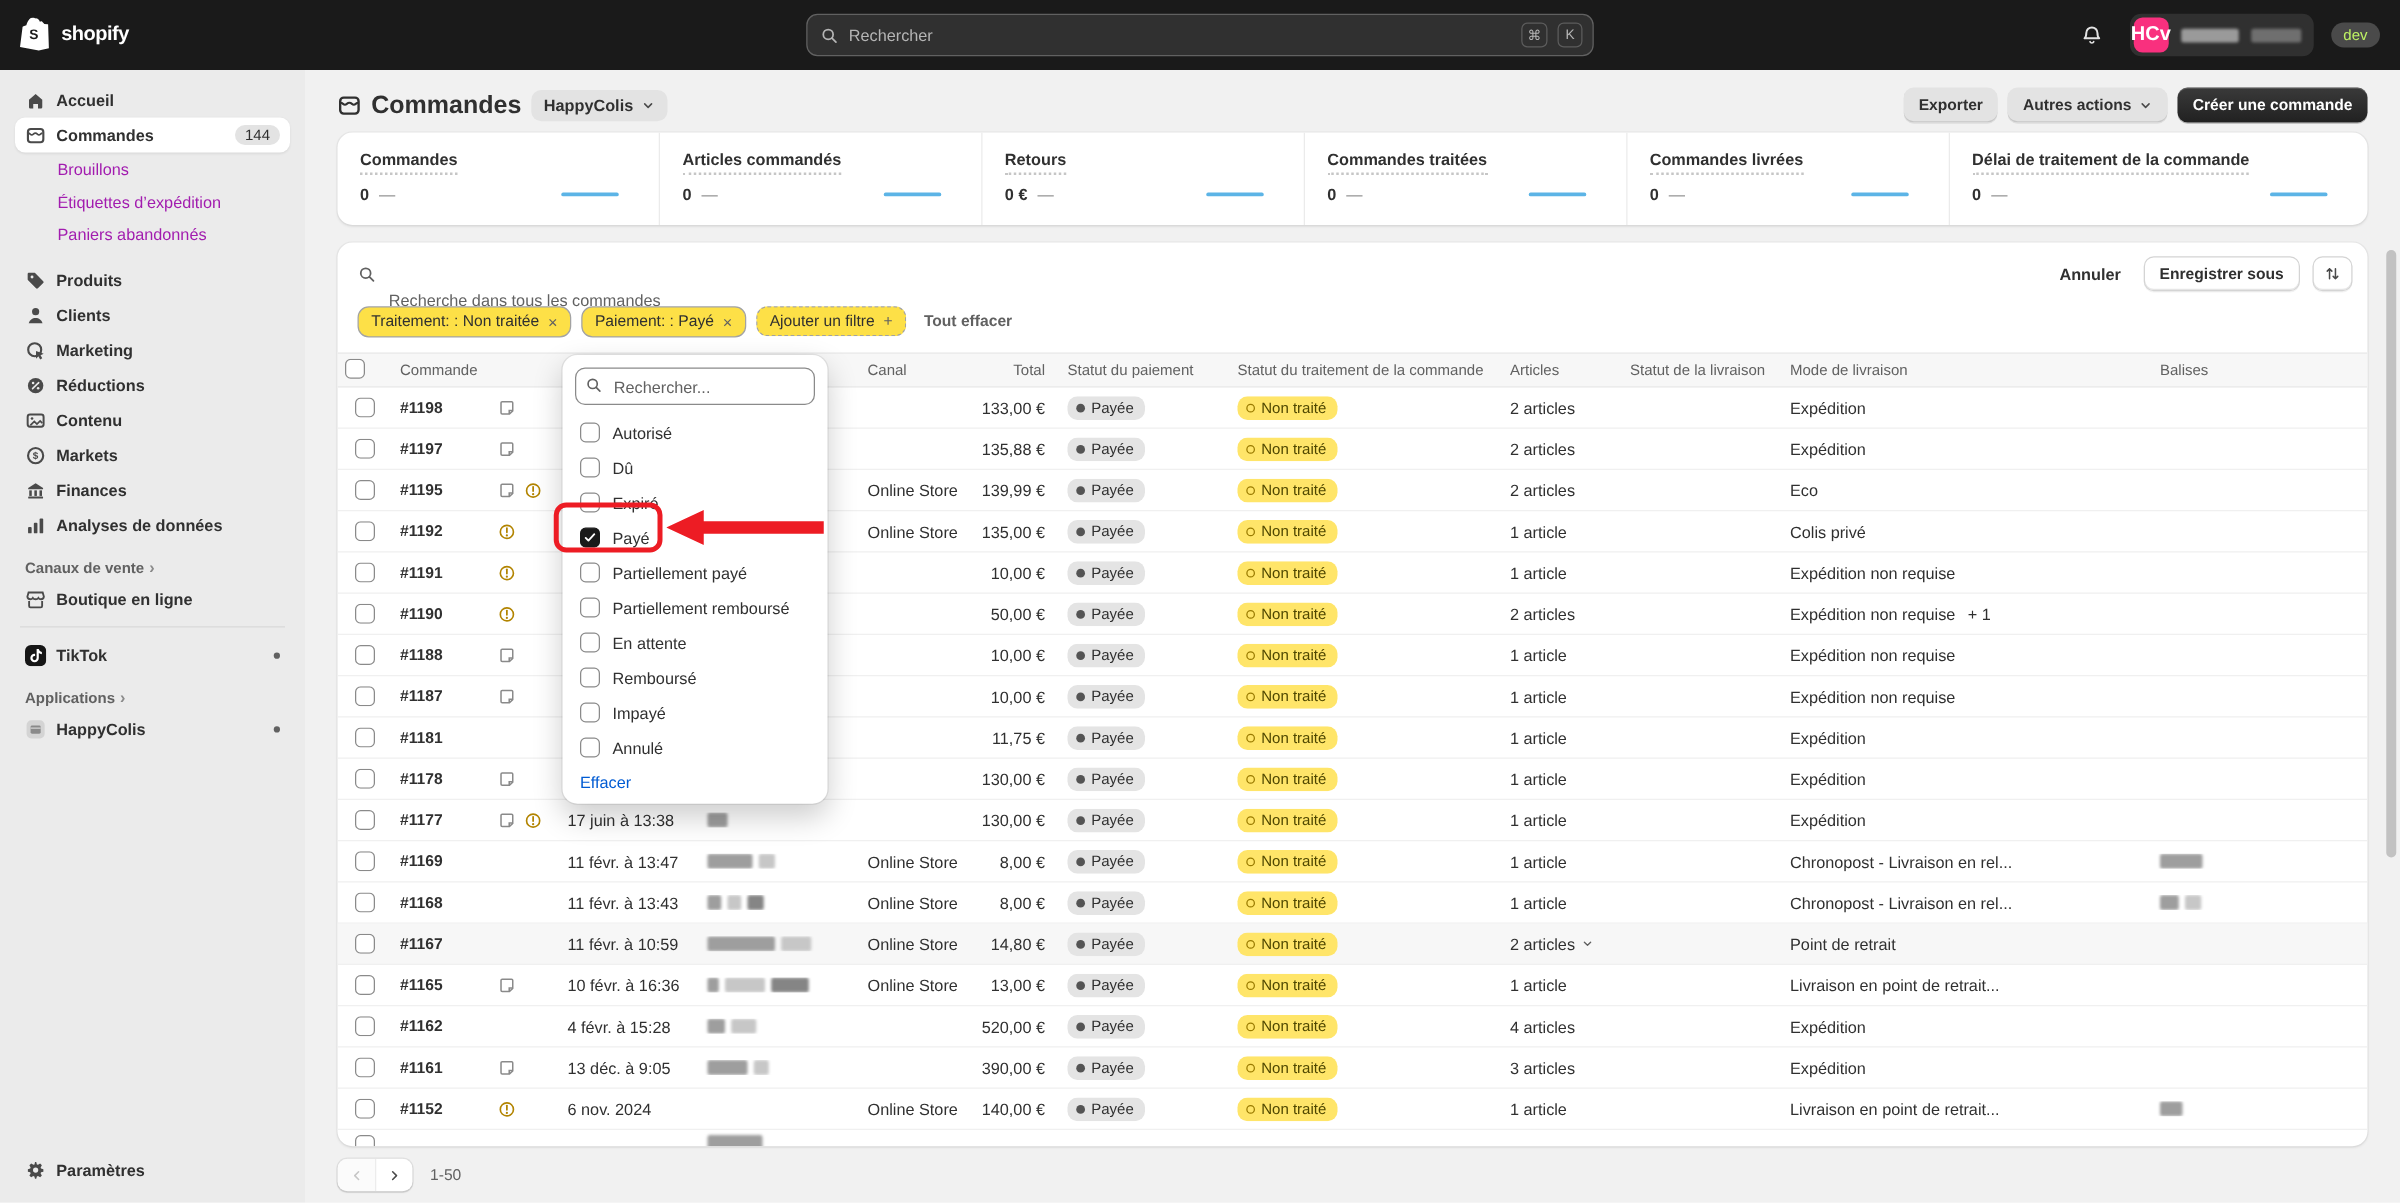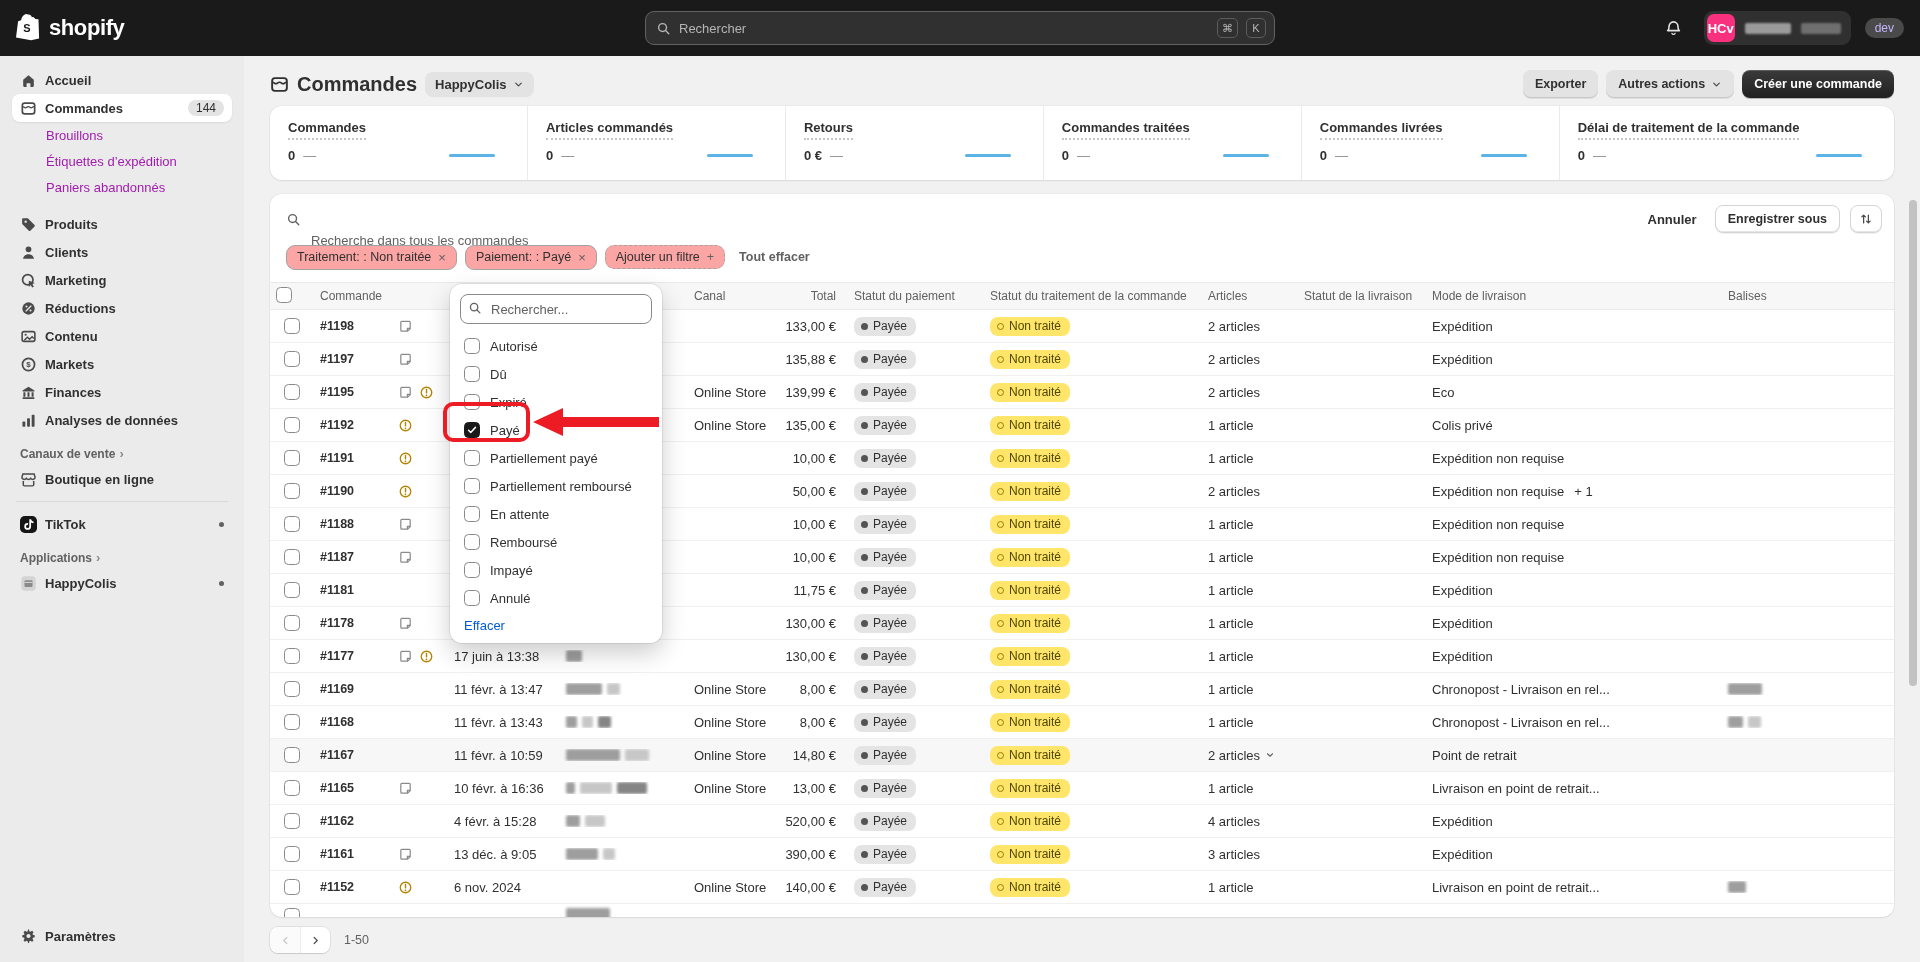--- a/index.html
+++ b/index.html
@@ -9,7 +9,7 @@
   
   .topbar { position:relative; height:56px; background:#1a1a1a; display:flex; align-items:center; padding:0 16px; z-index:90; }
   .brand { display:flex; align-items:center; gap:7px; }
-  .brand-word { color:#fff; font-size:22px; font-weight:700; letter-spacing:-.4px; }
+  .brand-word { color:#fff; font-size:16px; font-weight:700; letter-spacing:-.4px; }
   .top-search { position:absolute; left:50%; transform:translateX(-50%); width:630px; height:34px; background:#303030; border:1px solid #616161; border-radius:9px; display:flex; align-items:center; padding:0 8px 0 10px; gap:8px; color:#b5b5b5; }
   .top-search input { flex:1; background:transparent; border:none; outline:none; color:#e3e3e3; font-size:13px; font-family:inherit; }
   .top-search input::placeholder { color:#b5b5b5; }

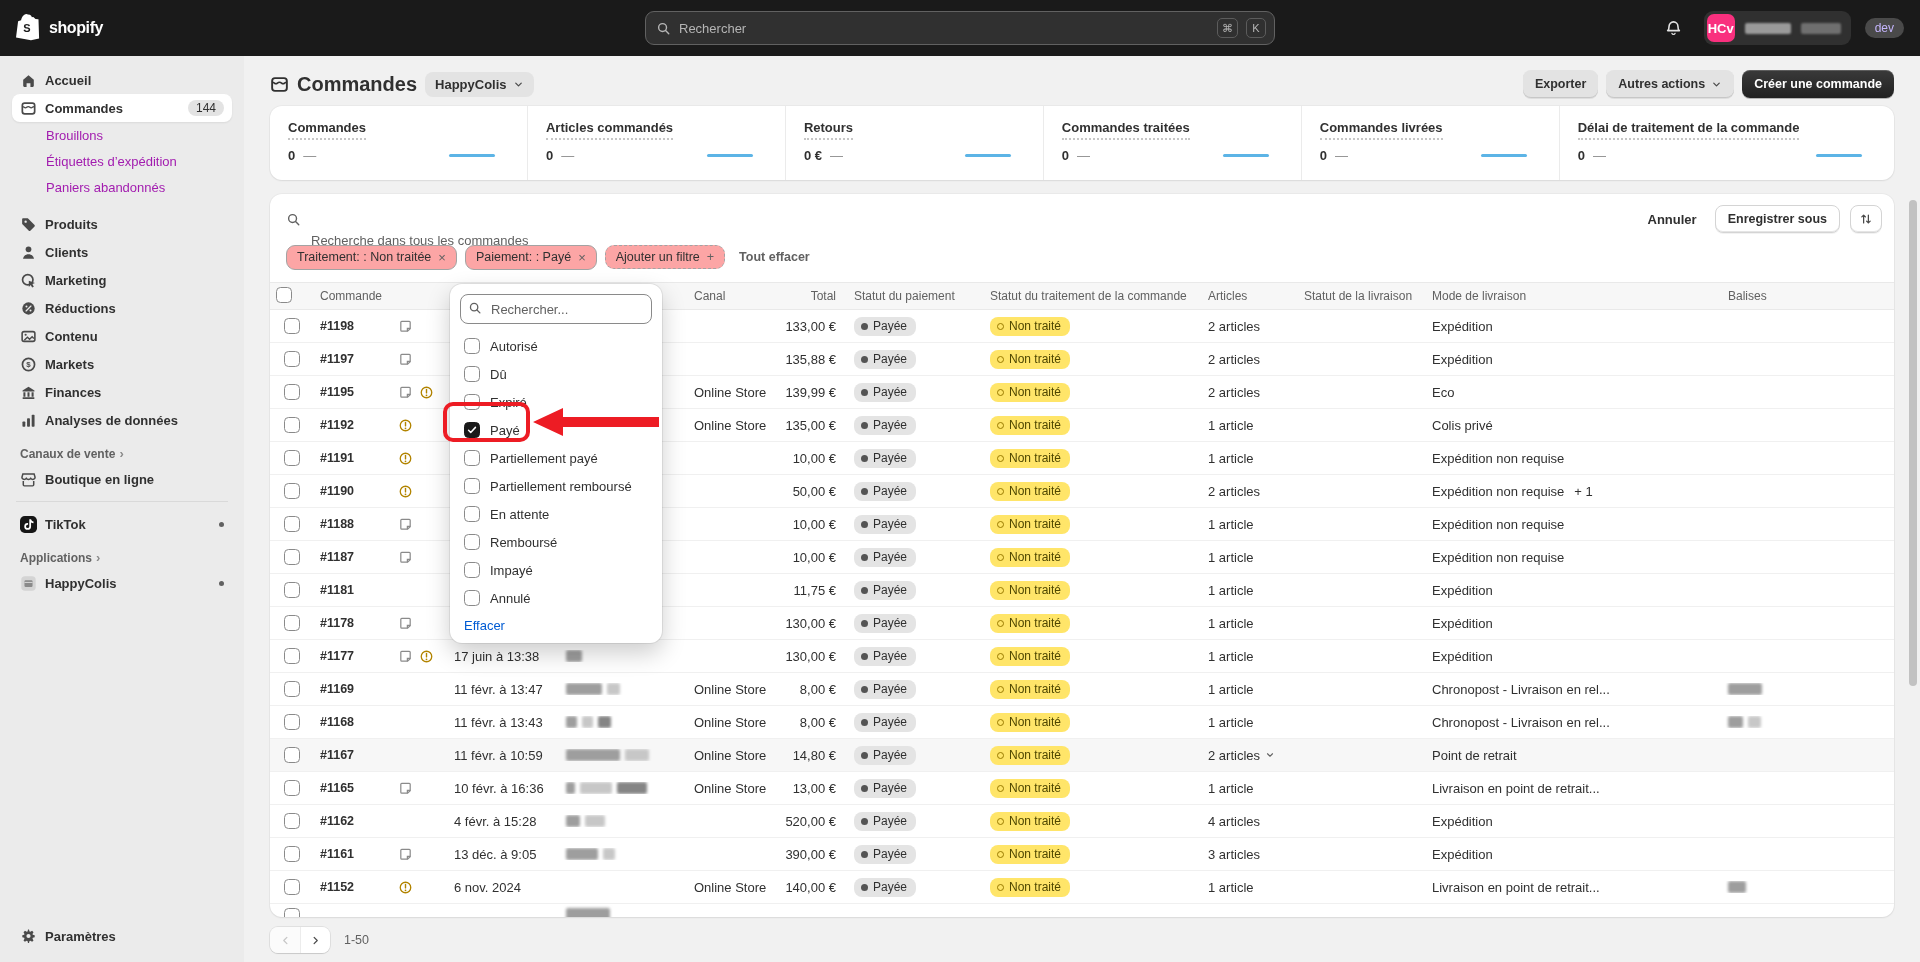--- a/index.html
+++ b/index.html
@@ -17,7 +17,7 @@
   .top-right { margin-left:auto; display:flex; align-items:center; gap:14px; }
   .bell { width:32px; height:32px; border-radius:8px; display:flex; align-items:center; justify-content:center; color:#e3e3e3; }
   .account { display:flex; align-items:center; gap:10px; background:#303030; border-radius:9px; padding:3px 10px 3px 3px; }
-  .avatar { width:28px; height:28px; border-radius:7px; background:#f9307e; color:#fff; font-size:13px; font-weight:700; display:flex; align-items:center; justify-content:center; }
+  .avatar { width:28px; height:28px; border-radius:7px; background:#f9307e; color:#fff; font-size:16px; font-weight:700; display:flex; align-items:center; justify-content:center; }
   .redact { height:11px; border-radius:2px; display:inline-block; filter:blur(1.2px); }
   .redact.r1 { background:#9a9a9a; } .redact.r2 { background:#6f6f6f; }
   .env-badge { background:#4a4a4a; color:#c4b5fd; font-size:12px; border-radius:10px; padding:3px 10px; }

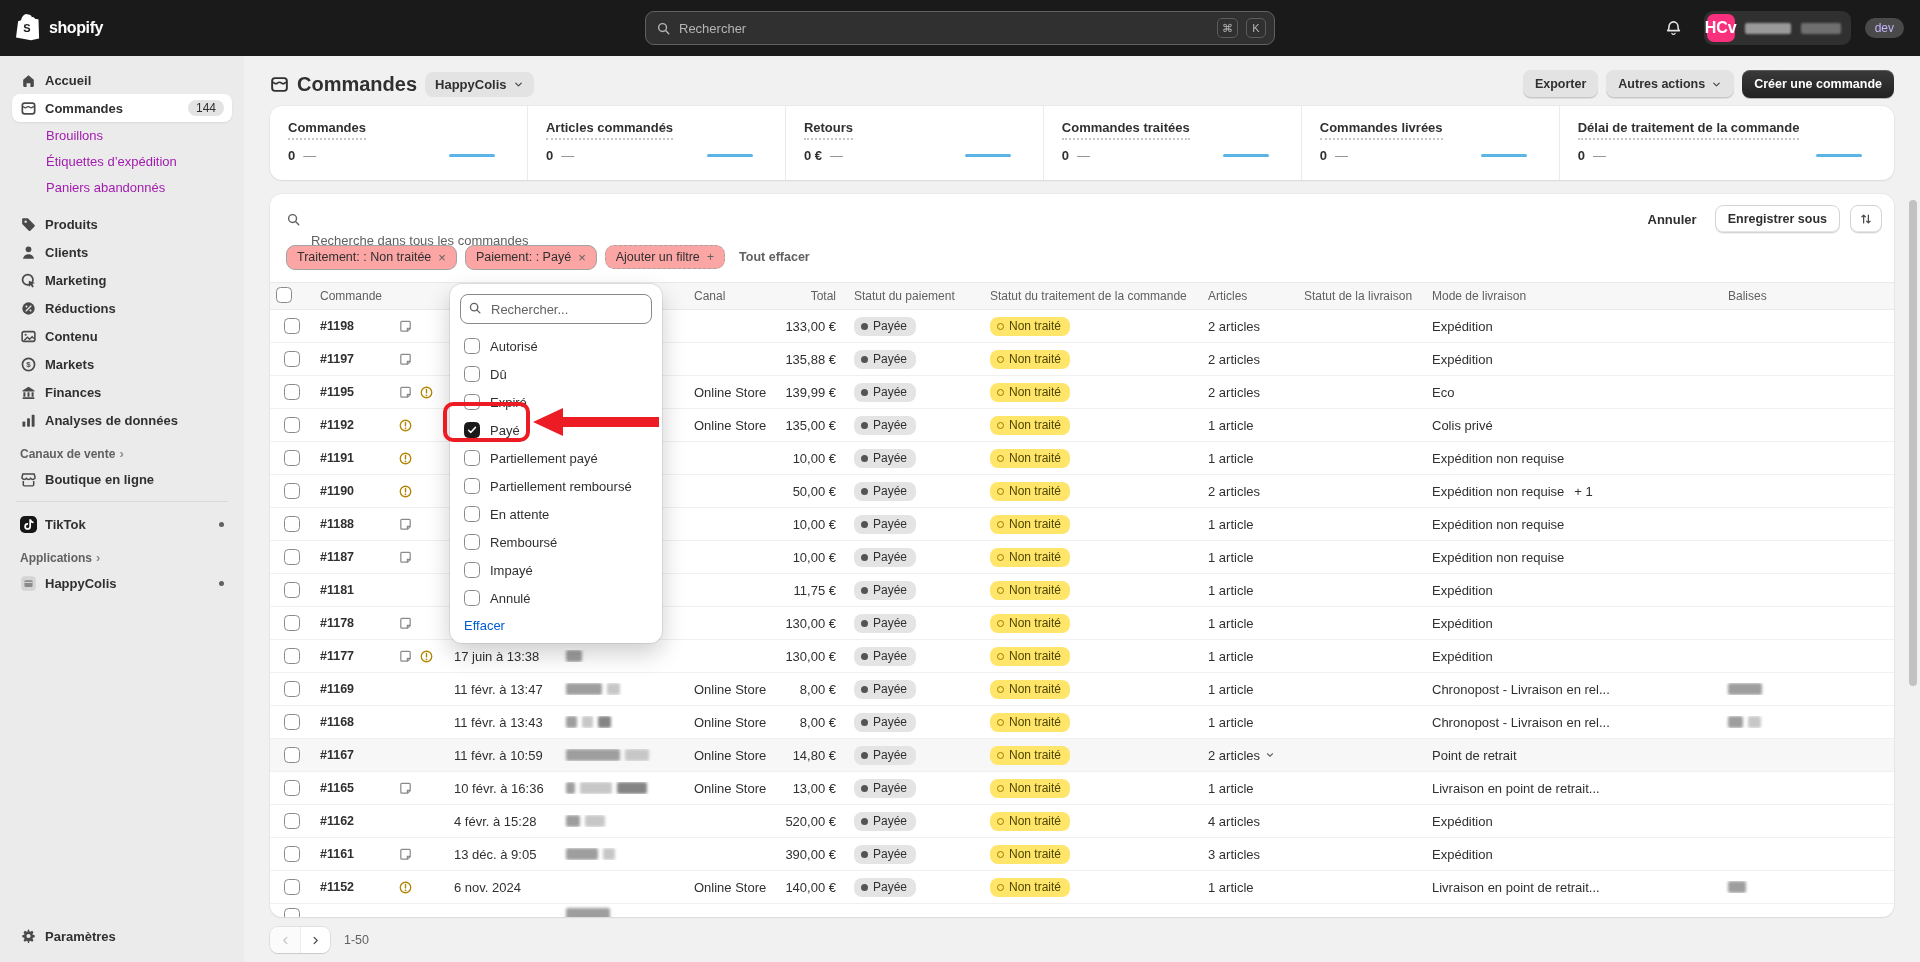--- a/index.html
+++ b/index.html
@@ -20,7 +20,7 @@
   .avatar { width:28px; height:28px; border-radius:7px; background:#f9307e; color:#fff; font-size:16px; font-weight:700; display:flex; align-items:center; justify-content:center; }
   .redact { height:11px; border-radius:2px; display:inline-block; filter:blur(1.2px); }
   .redact.r1 { background:#9a9a9a; } .redact.r2 { background:#6f6f6f; }
-  .env-badge { background:#4a4a4a; color:#c4b5fd; font-size:12px; border-radius:10px; padding:3px 10px; }
+  .env-badge { background:#4a4a4a; color:#bef264; font-size:12px; border-radius:10px; padding:3px 10px; }
 
   
   .shell { display:flex; height:906px; }

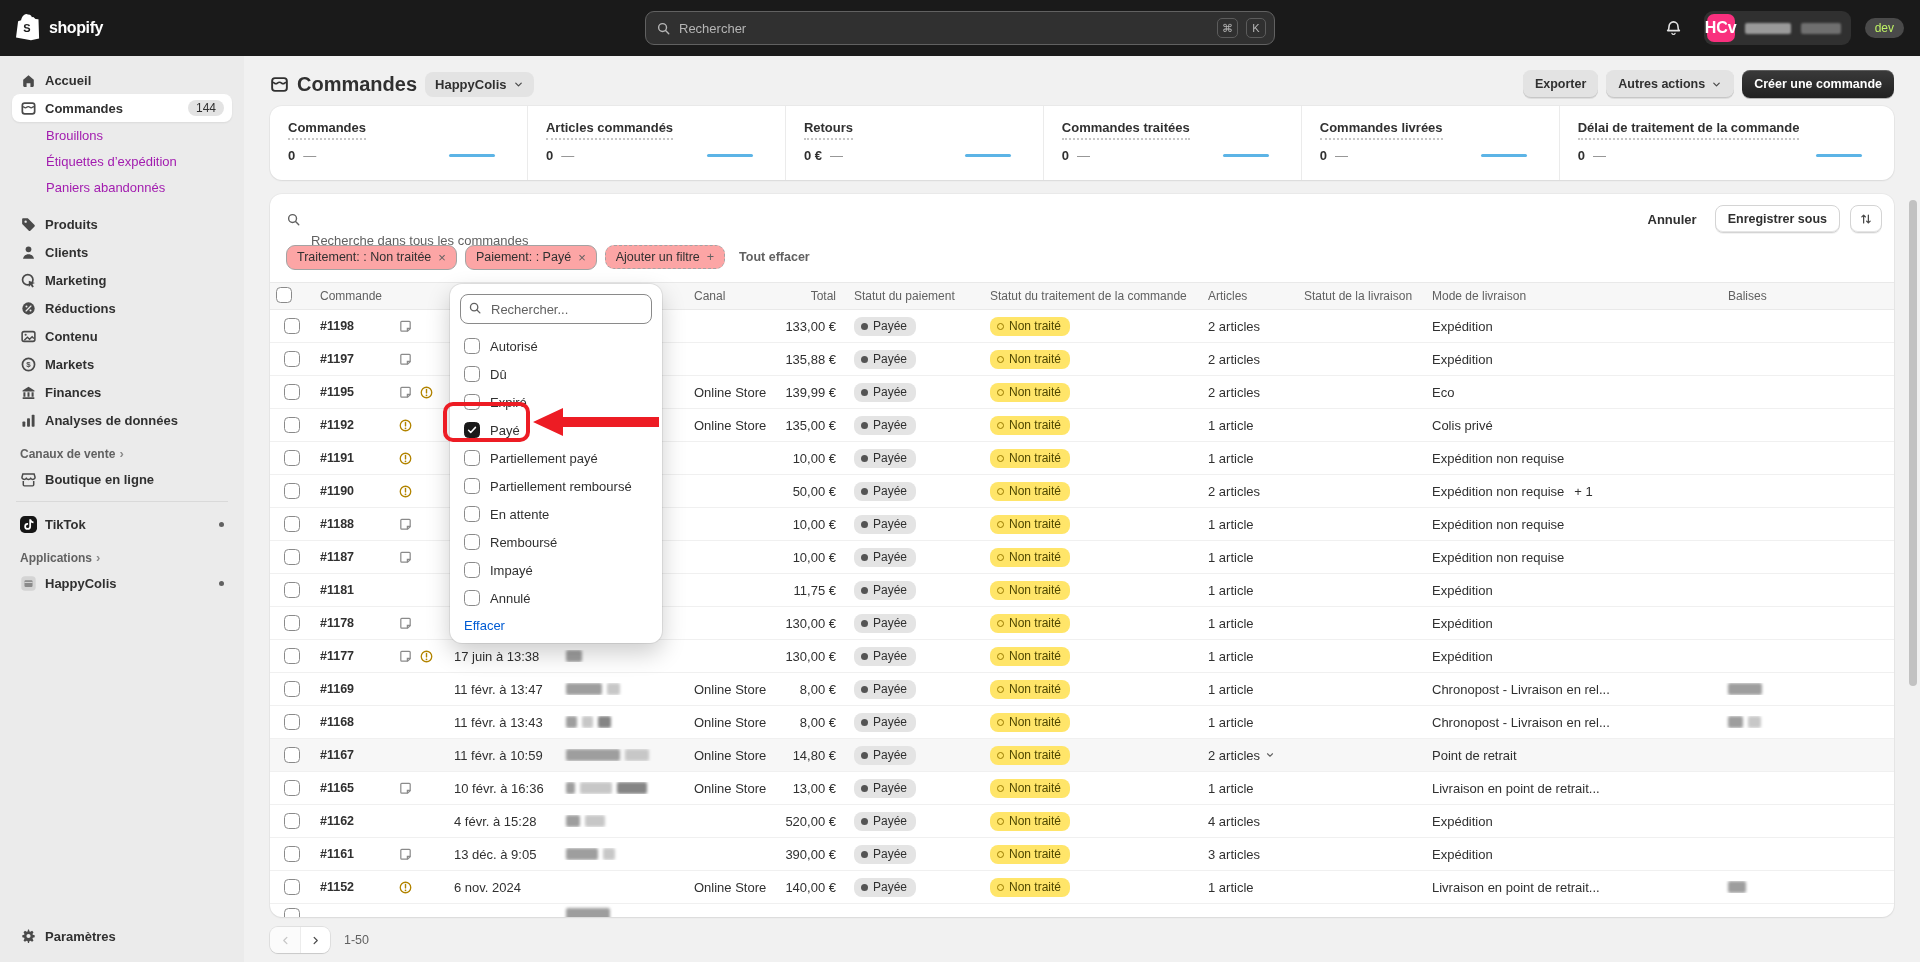--- a/index.html
+++ b/index.html
@@ -70,7 +70,7 @@
   .icon-btn { width:32px; justify-content:center; padding:0; }
 
   .chips-row { display:flex; align-items:center; gap:8px; padding:0 16px 12px; height:38px; }
-  .chip { display:inline-flex; align-items:center; gap:7px; border:1px solid #a3a3a3; border-radius:9px; background:#fca5a5; padding:4px 10px; font-size:12.5px; cursor:pointer; }
+  .chip { display:inline-flex; align-items:center; gap:7px; border:1px solid #a3a3a3; border-radius:9px; background:#fde047; padding:4px 10px; font-size:12.5px; cursor:pointer; }
   .chip .x { color:#616161; font-size:13px; }
   .chip.dashed { border-style:dashed; color:#303030; }
   .chip .plus { color:#616161; }

